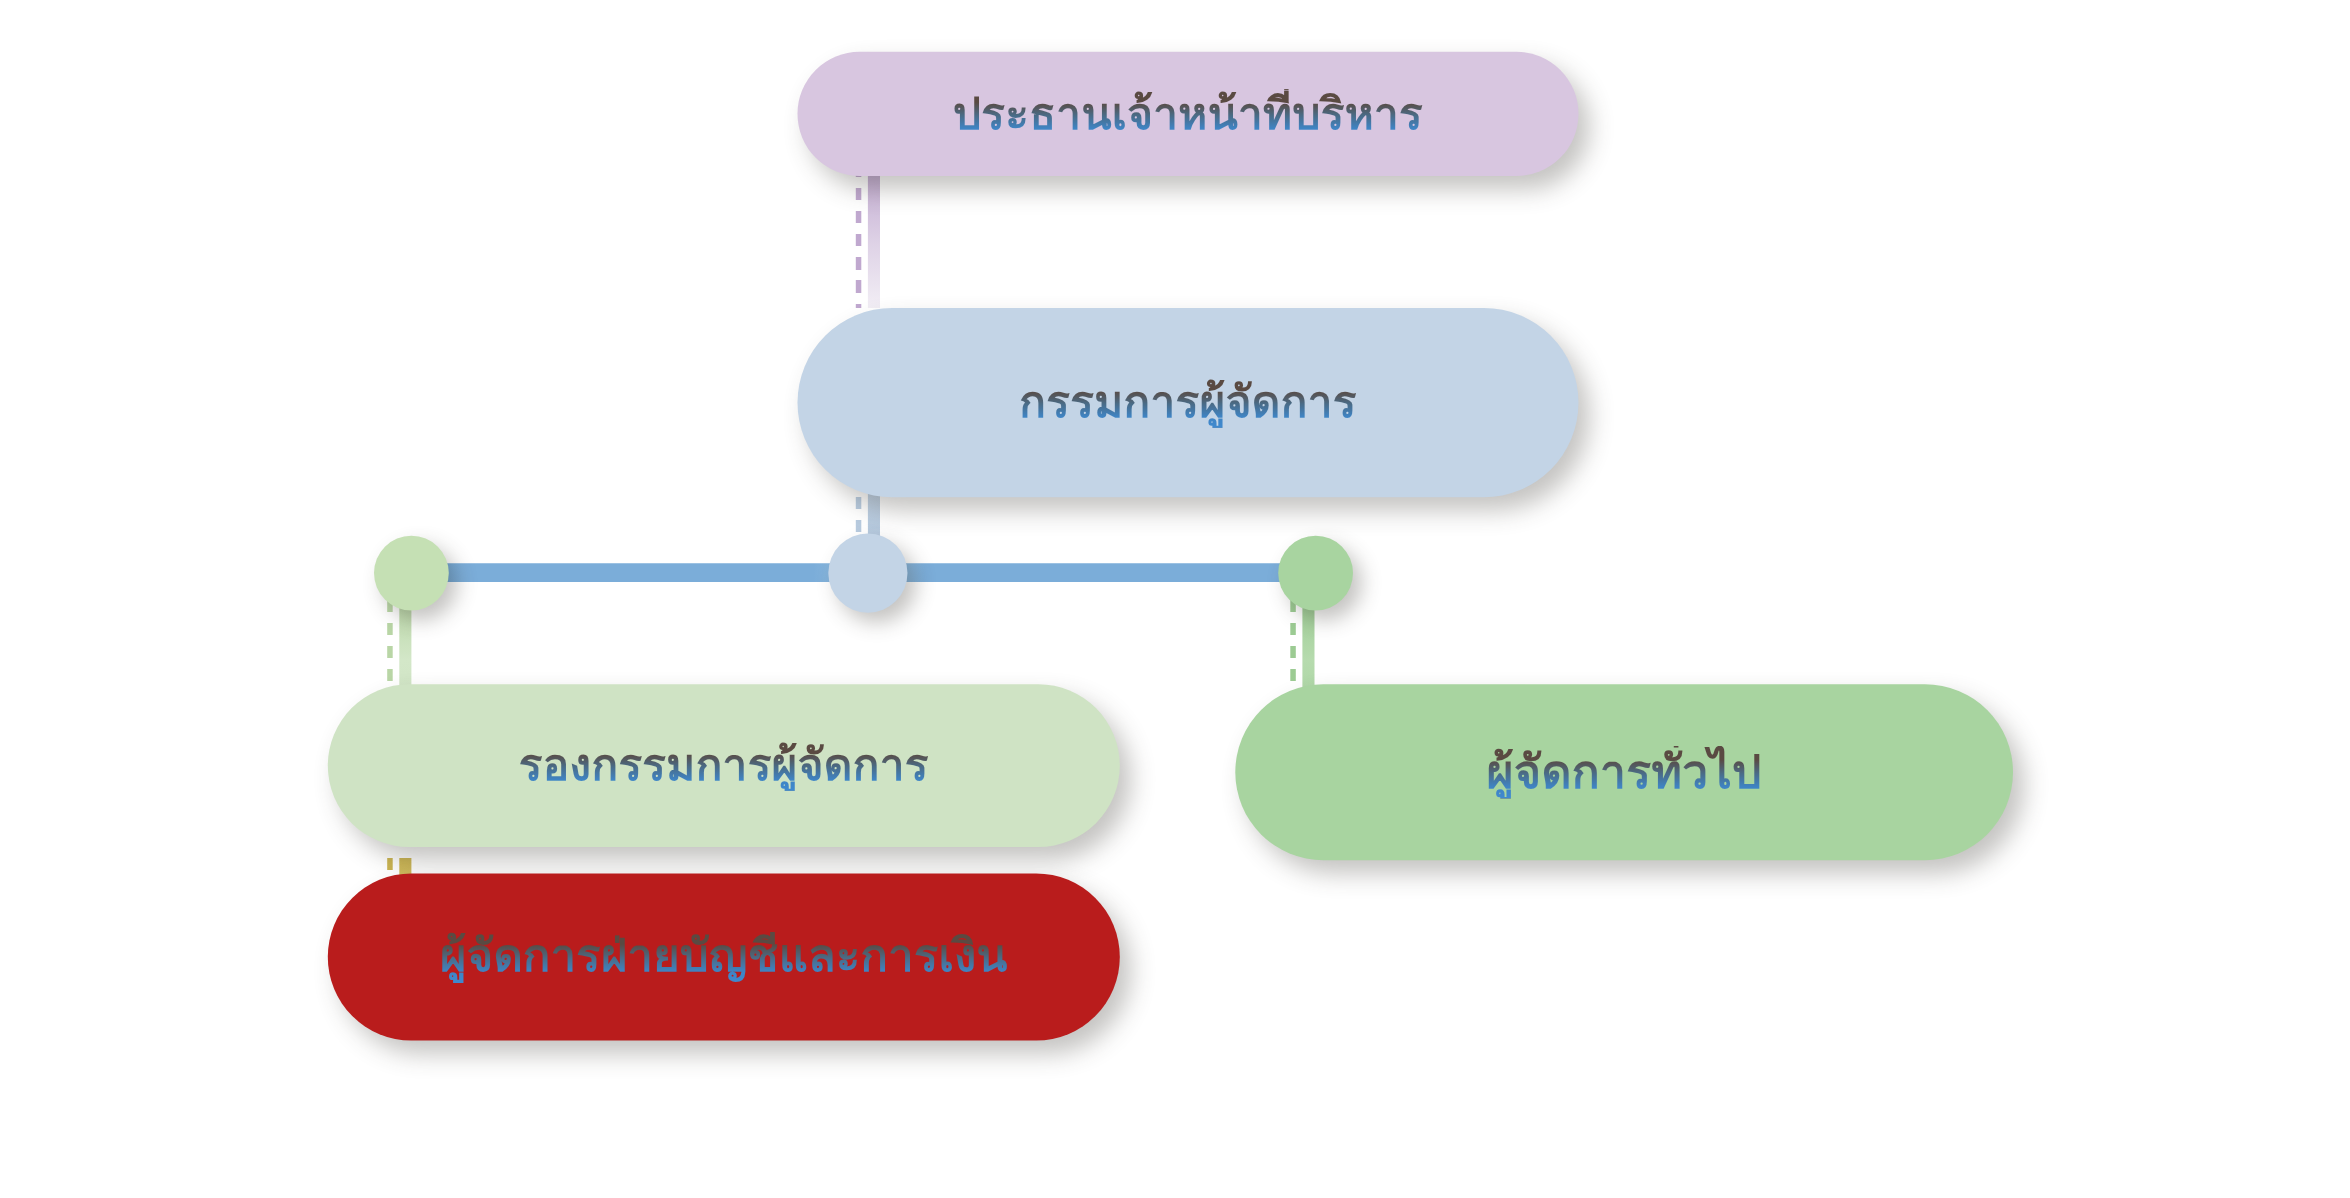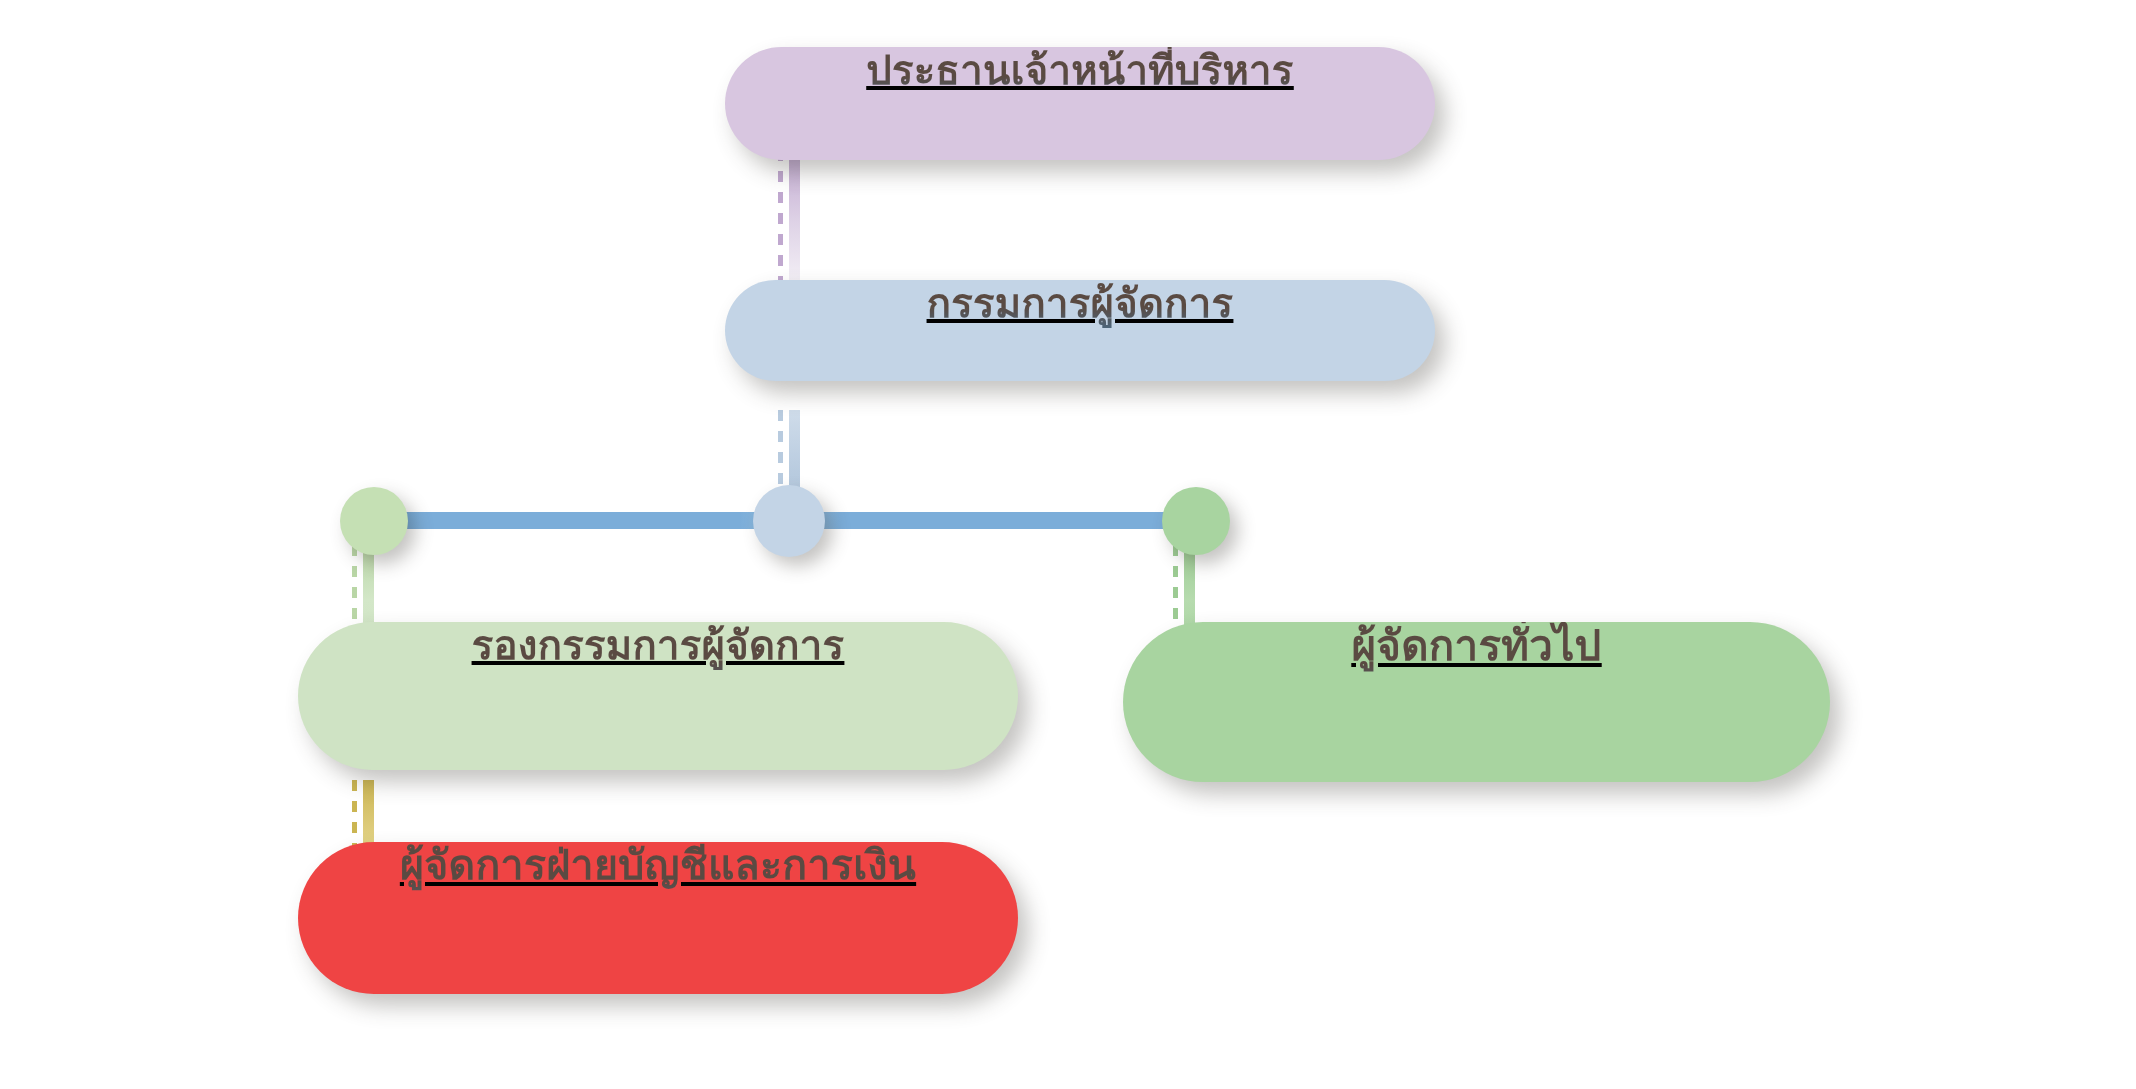--- a/index.html
+++ b/index.html
@@ -23,12 +23,12 @@
   .node {
     position: absolute;
     display: flex;
+    align-items: center;
     justify-content: center;
     border-radius: 9999px;
     box-sizing: border-box;
     box-shadow: 10px 12px 22px rgba(60, 55, 50, 0.30);
     z-index: 5;
-    text-decoration: underline;
   }
   .node-label {
     font-weight: bold;

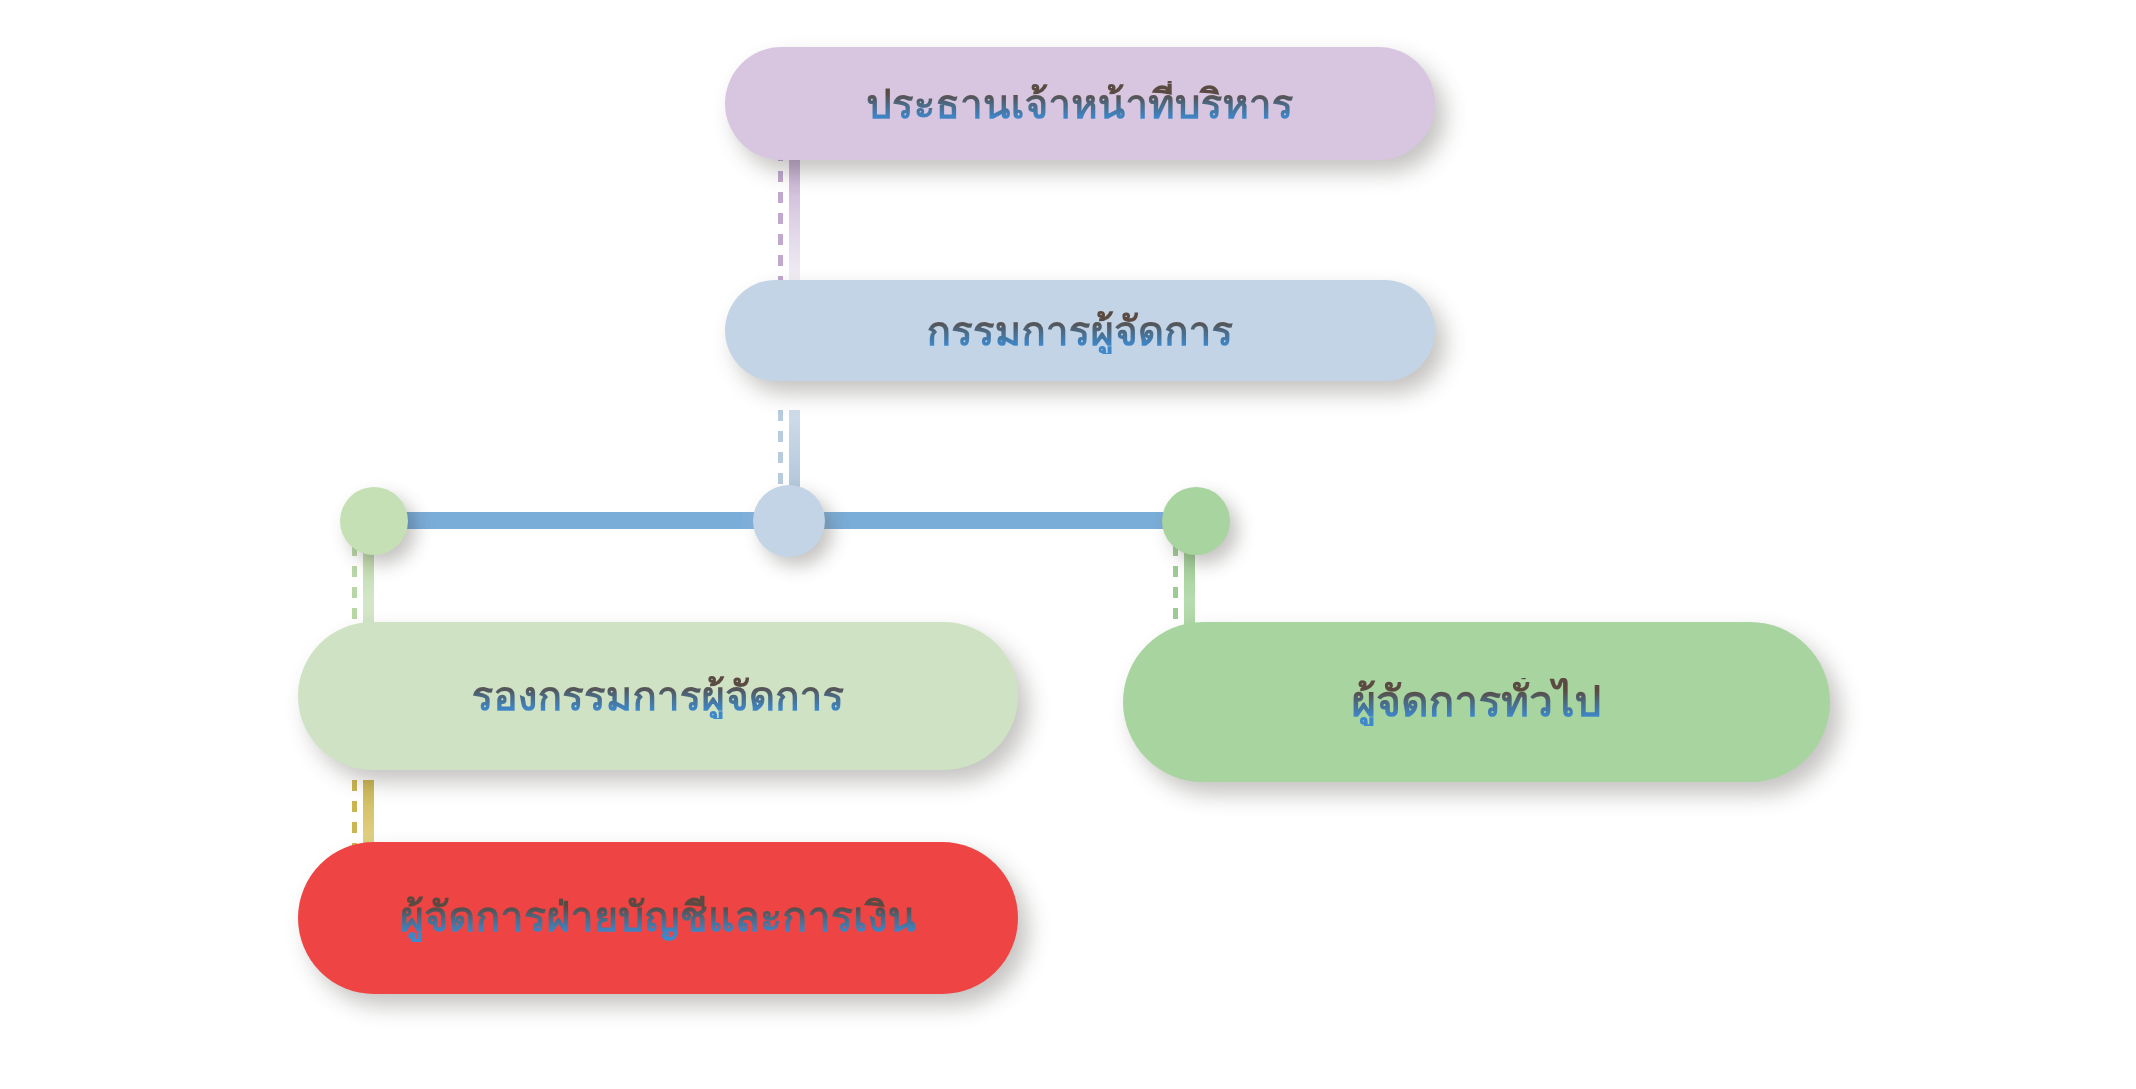--- a/index.html
+++ b/index.html
@@ -125,7 +125,7 @@
     <span class="node-label" style="font-size:40px;">ประธานเจ้าหน้าที่บริหาร</span>
   </div>
 
-  <div class="node" style="left:725px; top:280px; width:710px; height:101px; background:#c3d4e6;">
+  <div class="node" style="left:725px; top:280px; width:710px; height:172px; background:#c3d4e6;">
     <span class="node-label" style="font-size:40px;">กรรมการผู้จัดการ</span>
   </div>
 

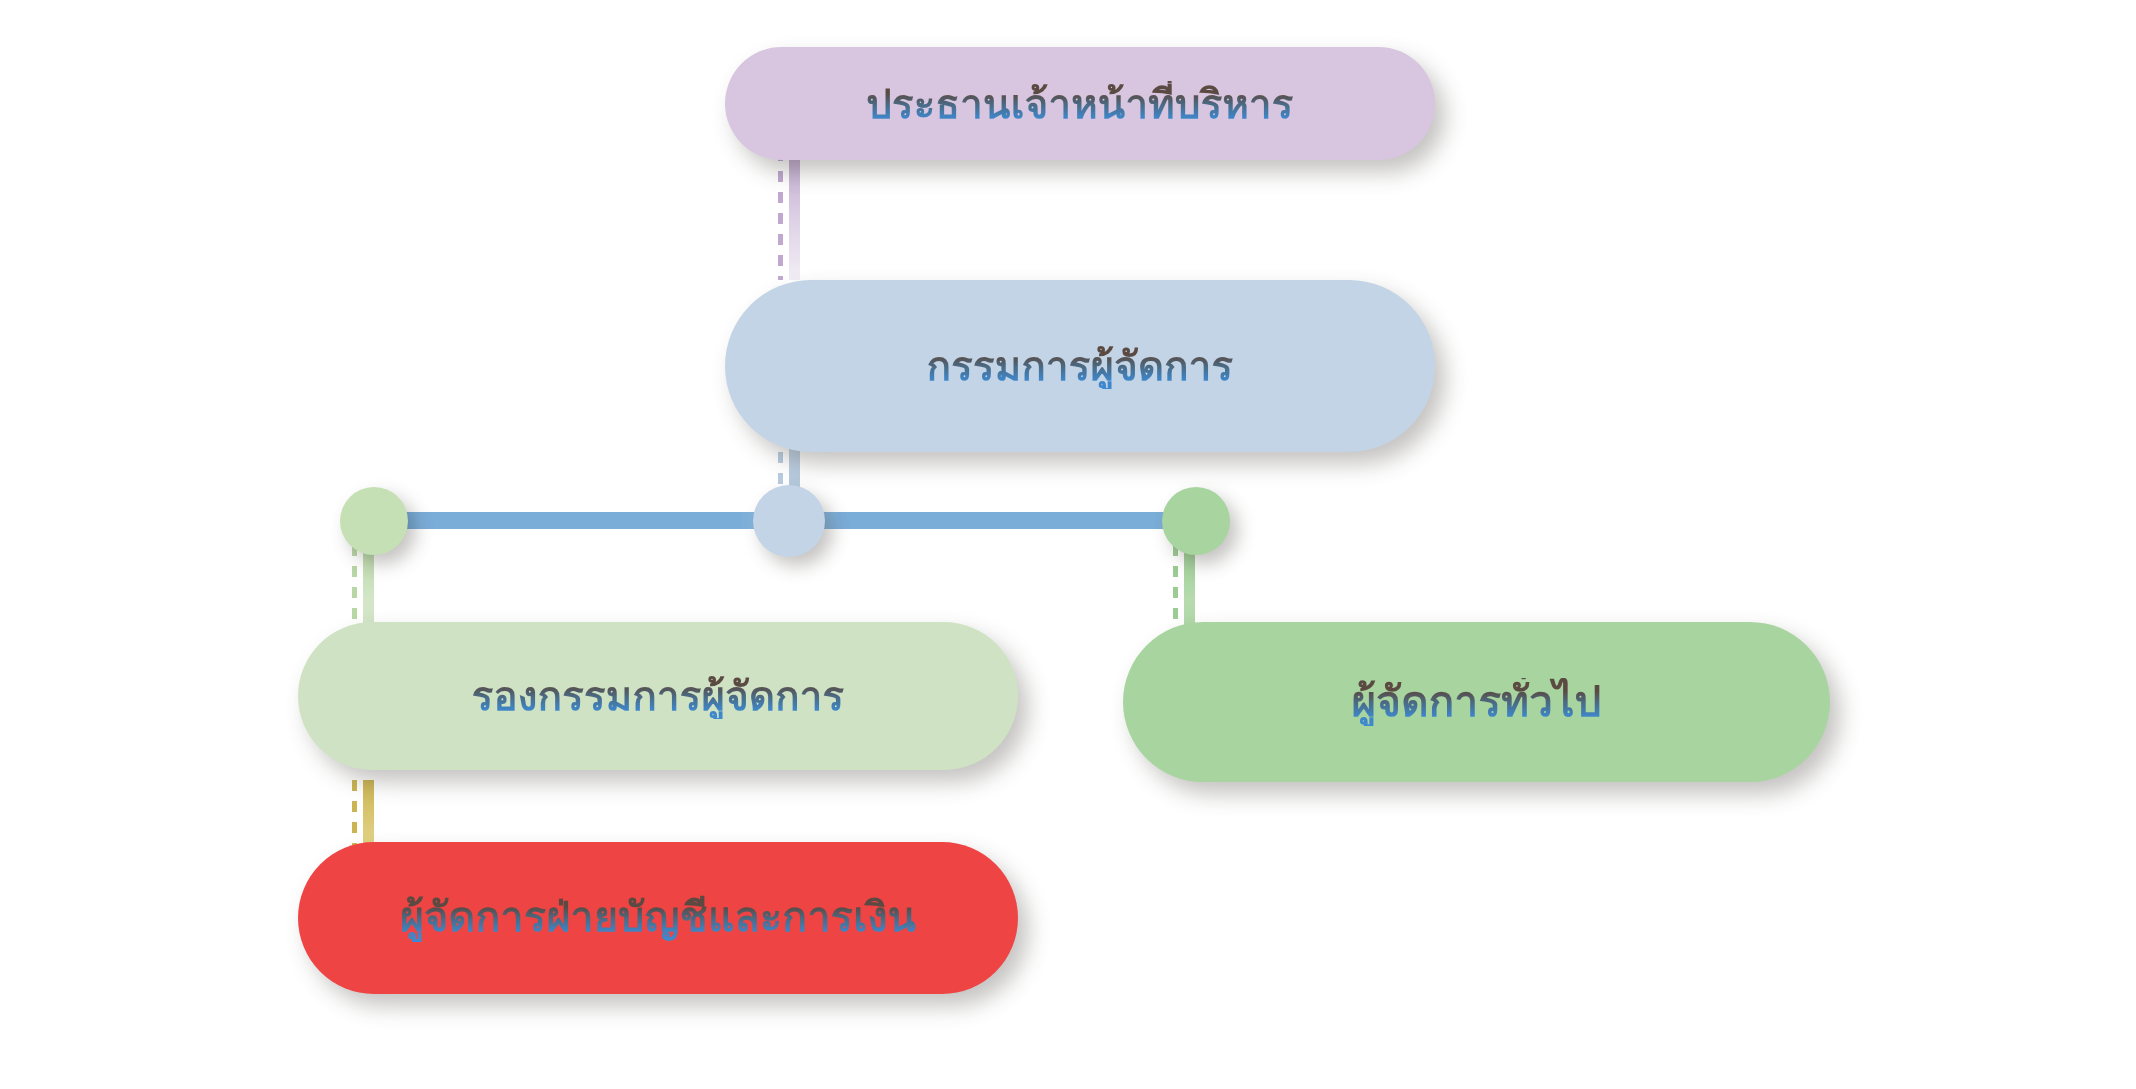--- a/index.html
+++ b/index.html
@@ -137,7 +137,7 @@
     <span class="node-label" style="font-size:40px;">รองกรรมการผู้จัดการ</span>
   </div>
 
-  <div class="node" style="left:298px; top:842px; width:720px; height:152px; background:#ef4444;">
+  <div class="node" style="left:298px; top:794px; width:720px; height:152px; background:#b91c1c;">
     <span class="node-label" style="font-size:41px;">ผู้จัดการฝ่ายบัญชีและการเงิน</span>
   </div>
 

